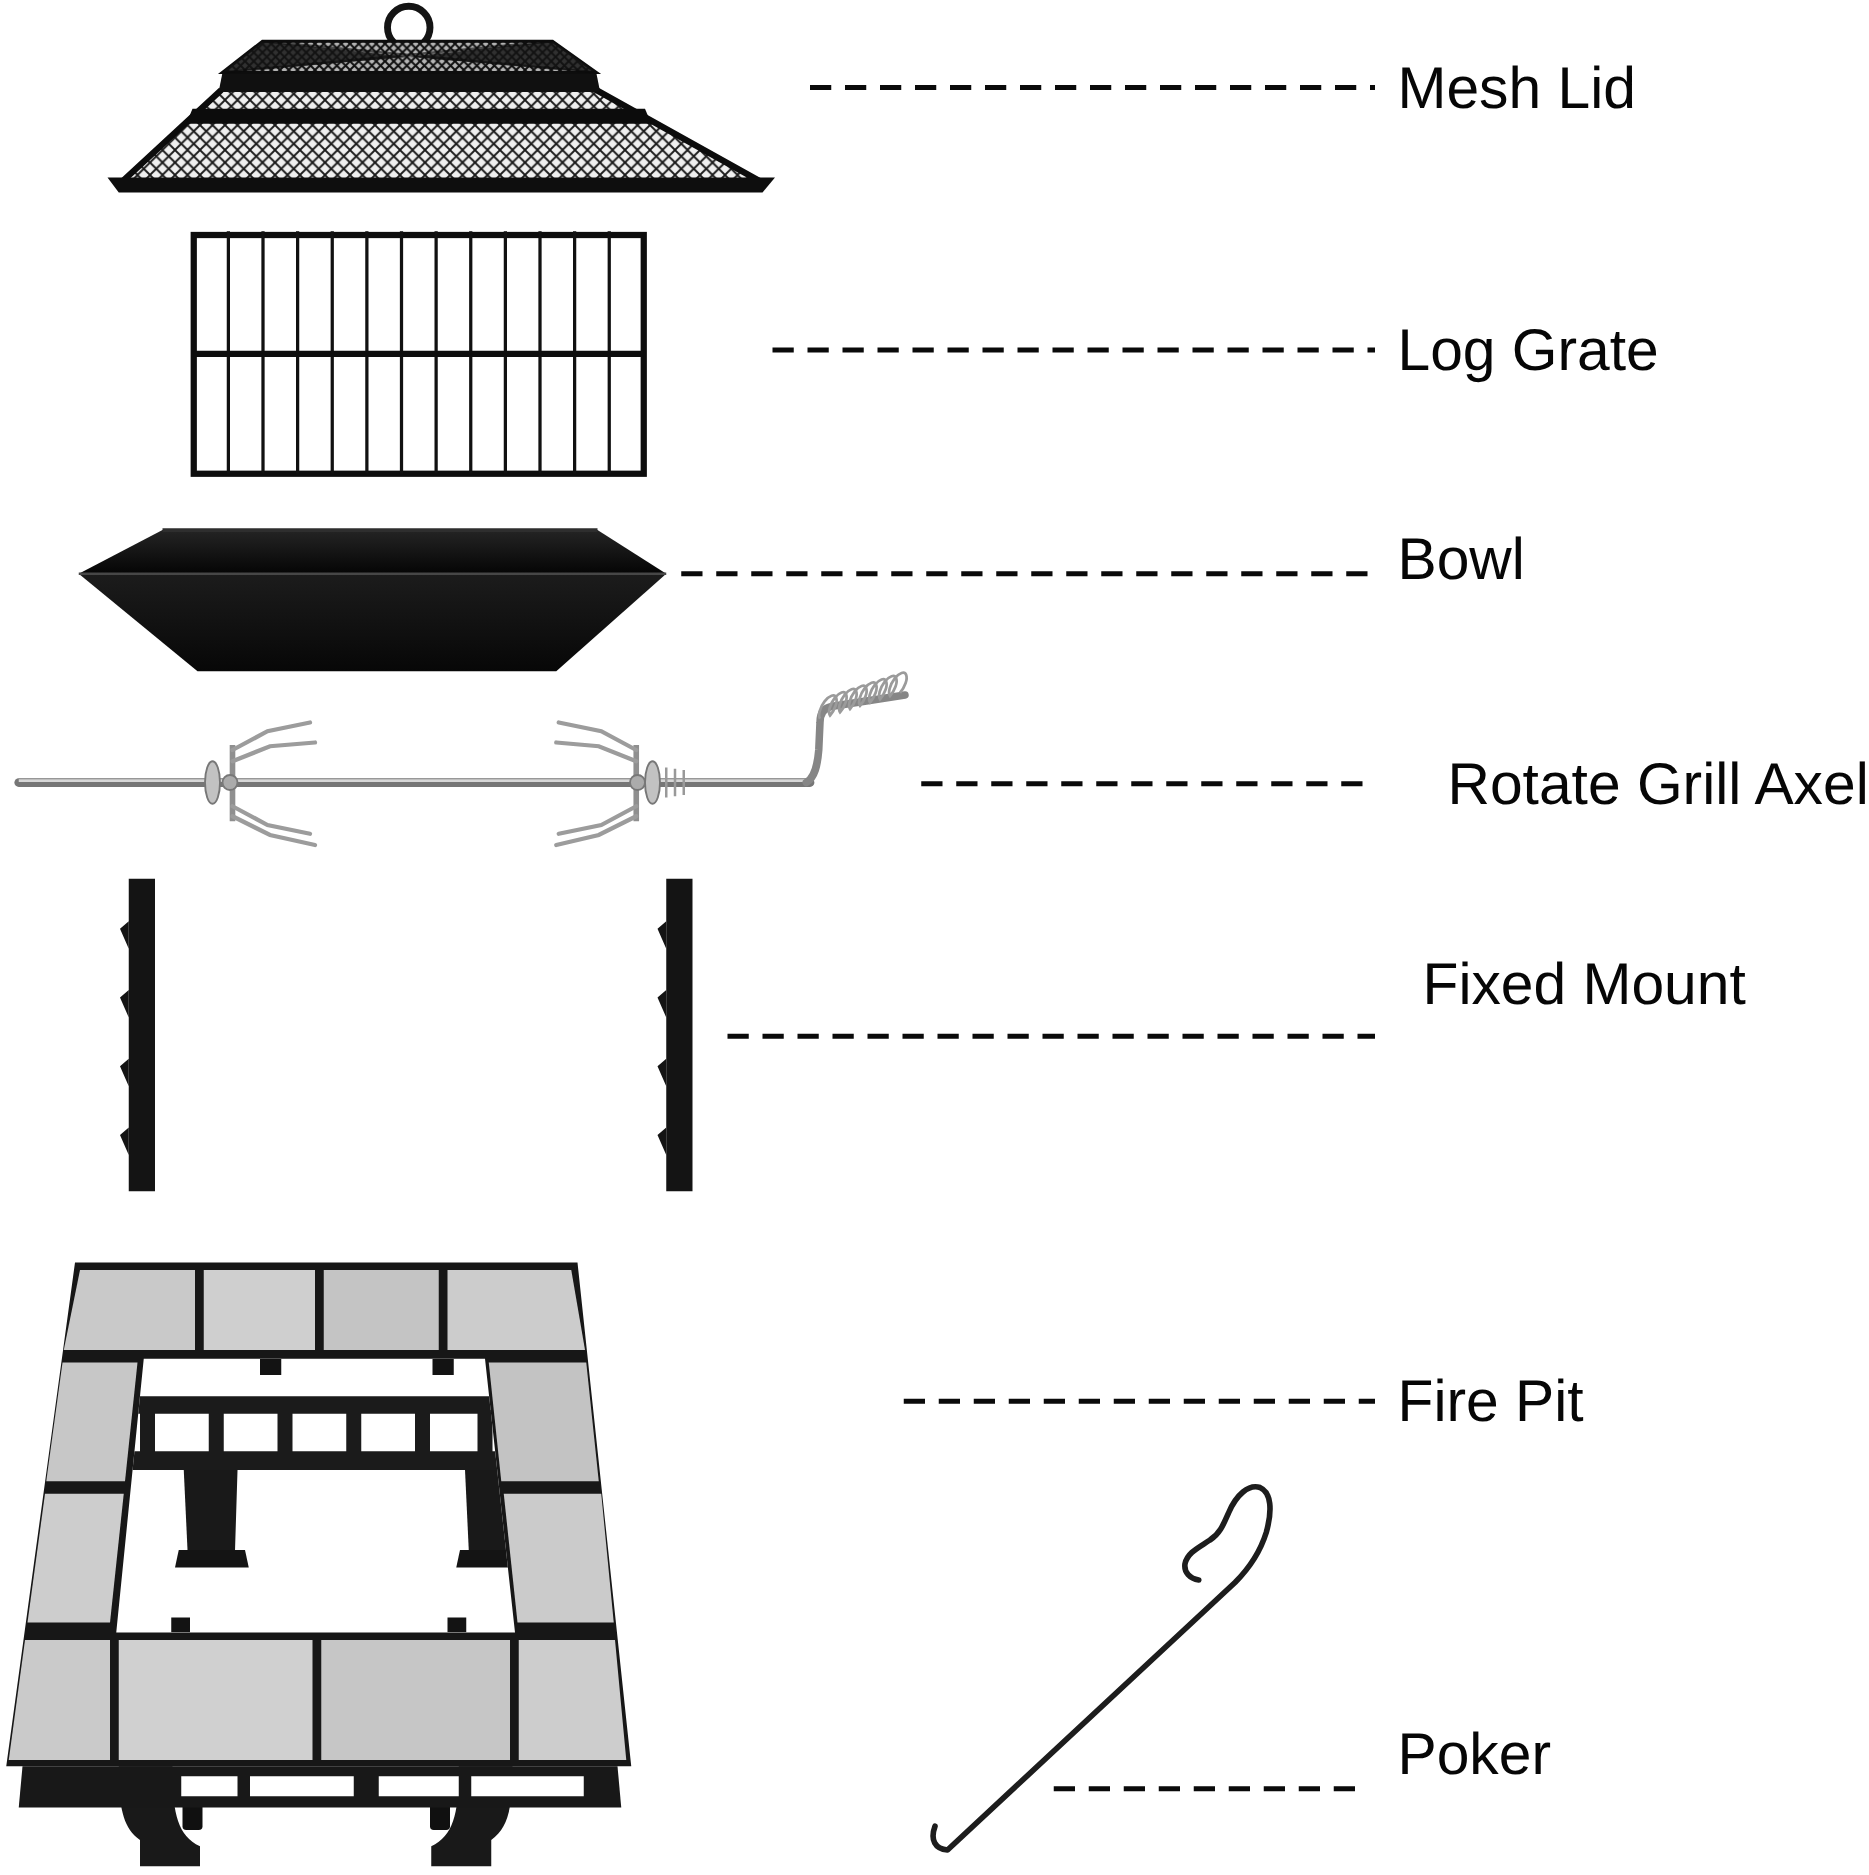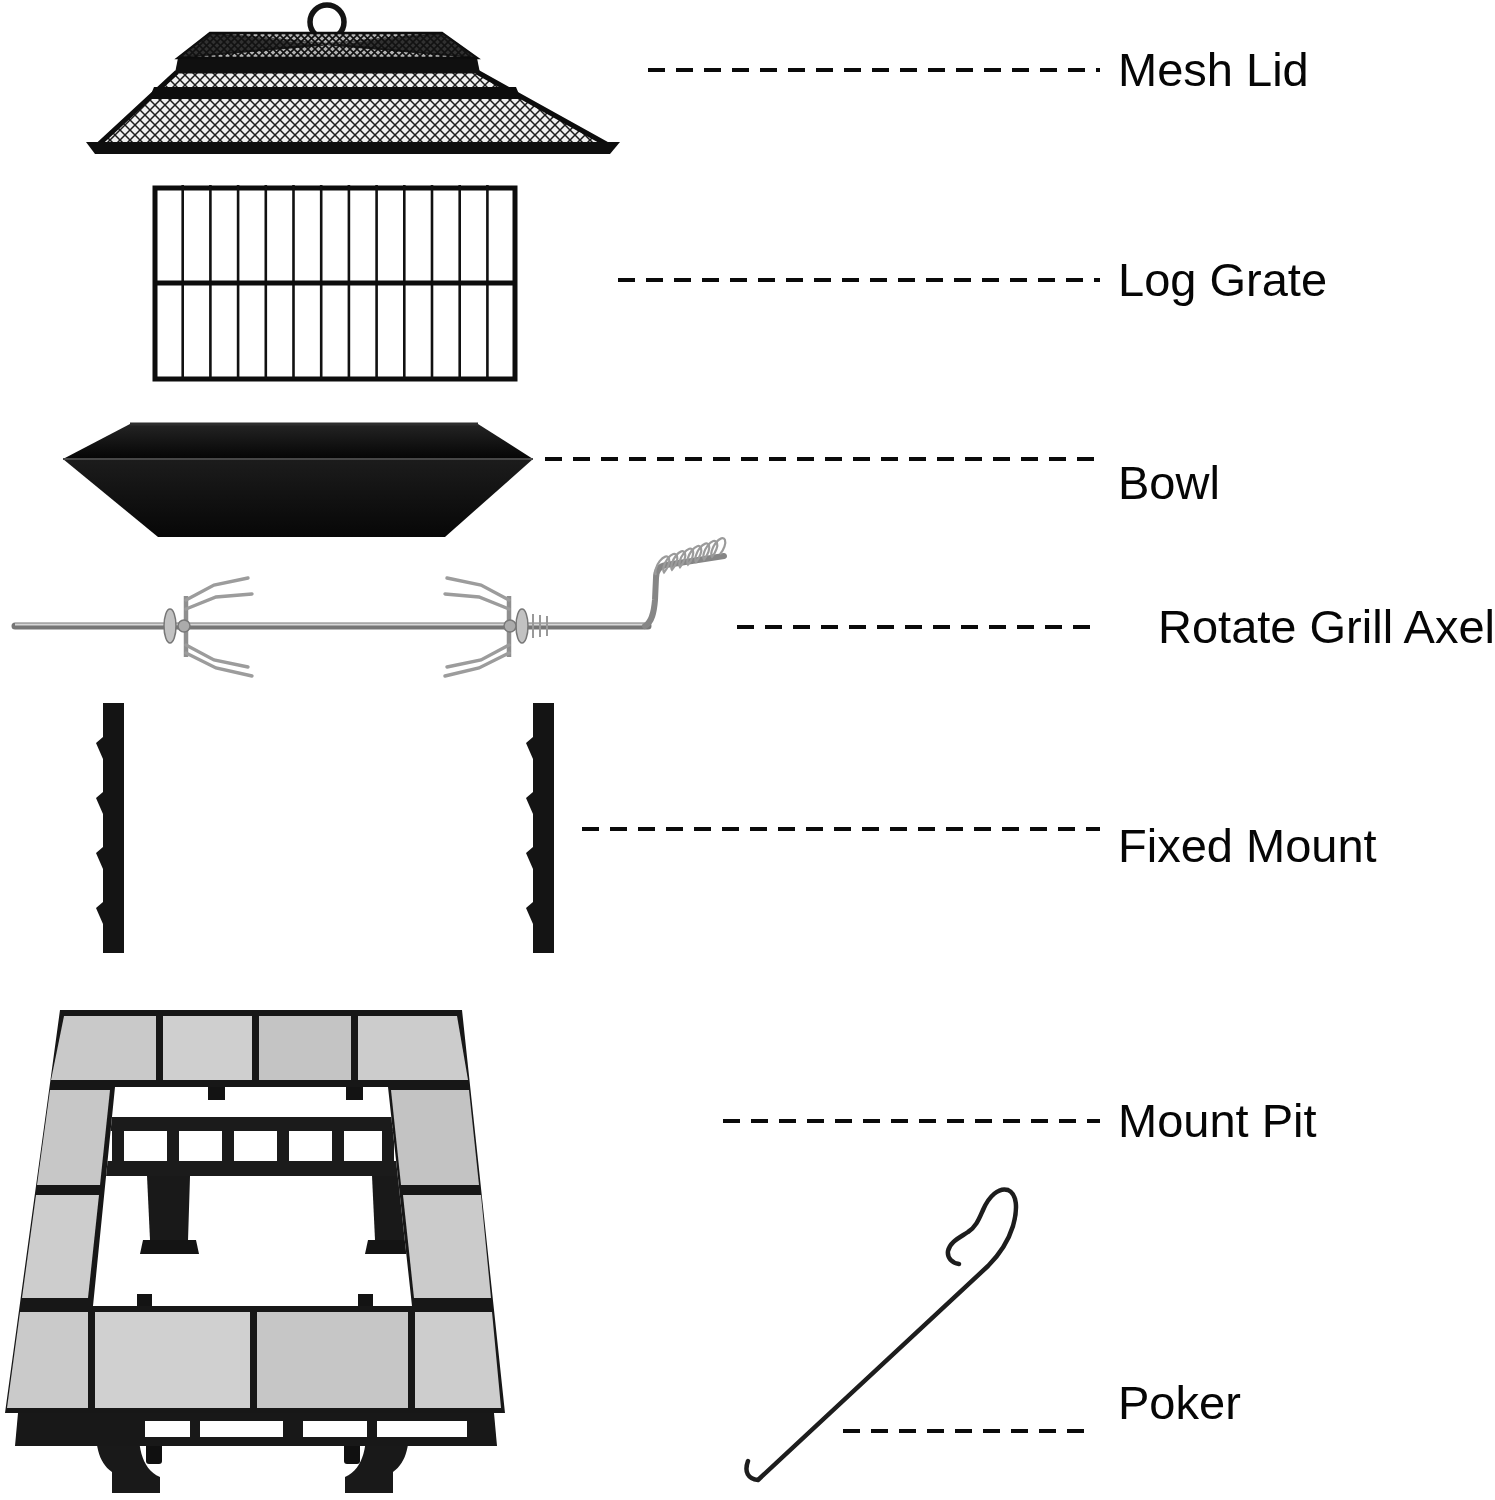--- a/index.html
+++ b/index.html
@@ -23,7 +23,7 @@
   }
   .lbl-0{top:43px;}
   .lbl-1{top:253px;}
-  .lbl-2{top:456px;text-align:center;}
+  .lbl-2{top:420px;text-align:center;}
   .lbl-3{top:600px;margin-left:40px;}
   .lbl-4{top:819px;}
   .lbl-5{top:1094px;}

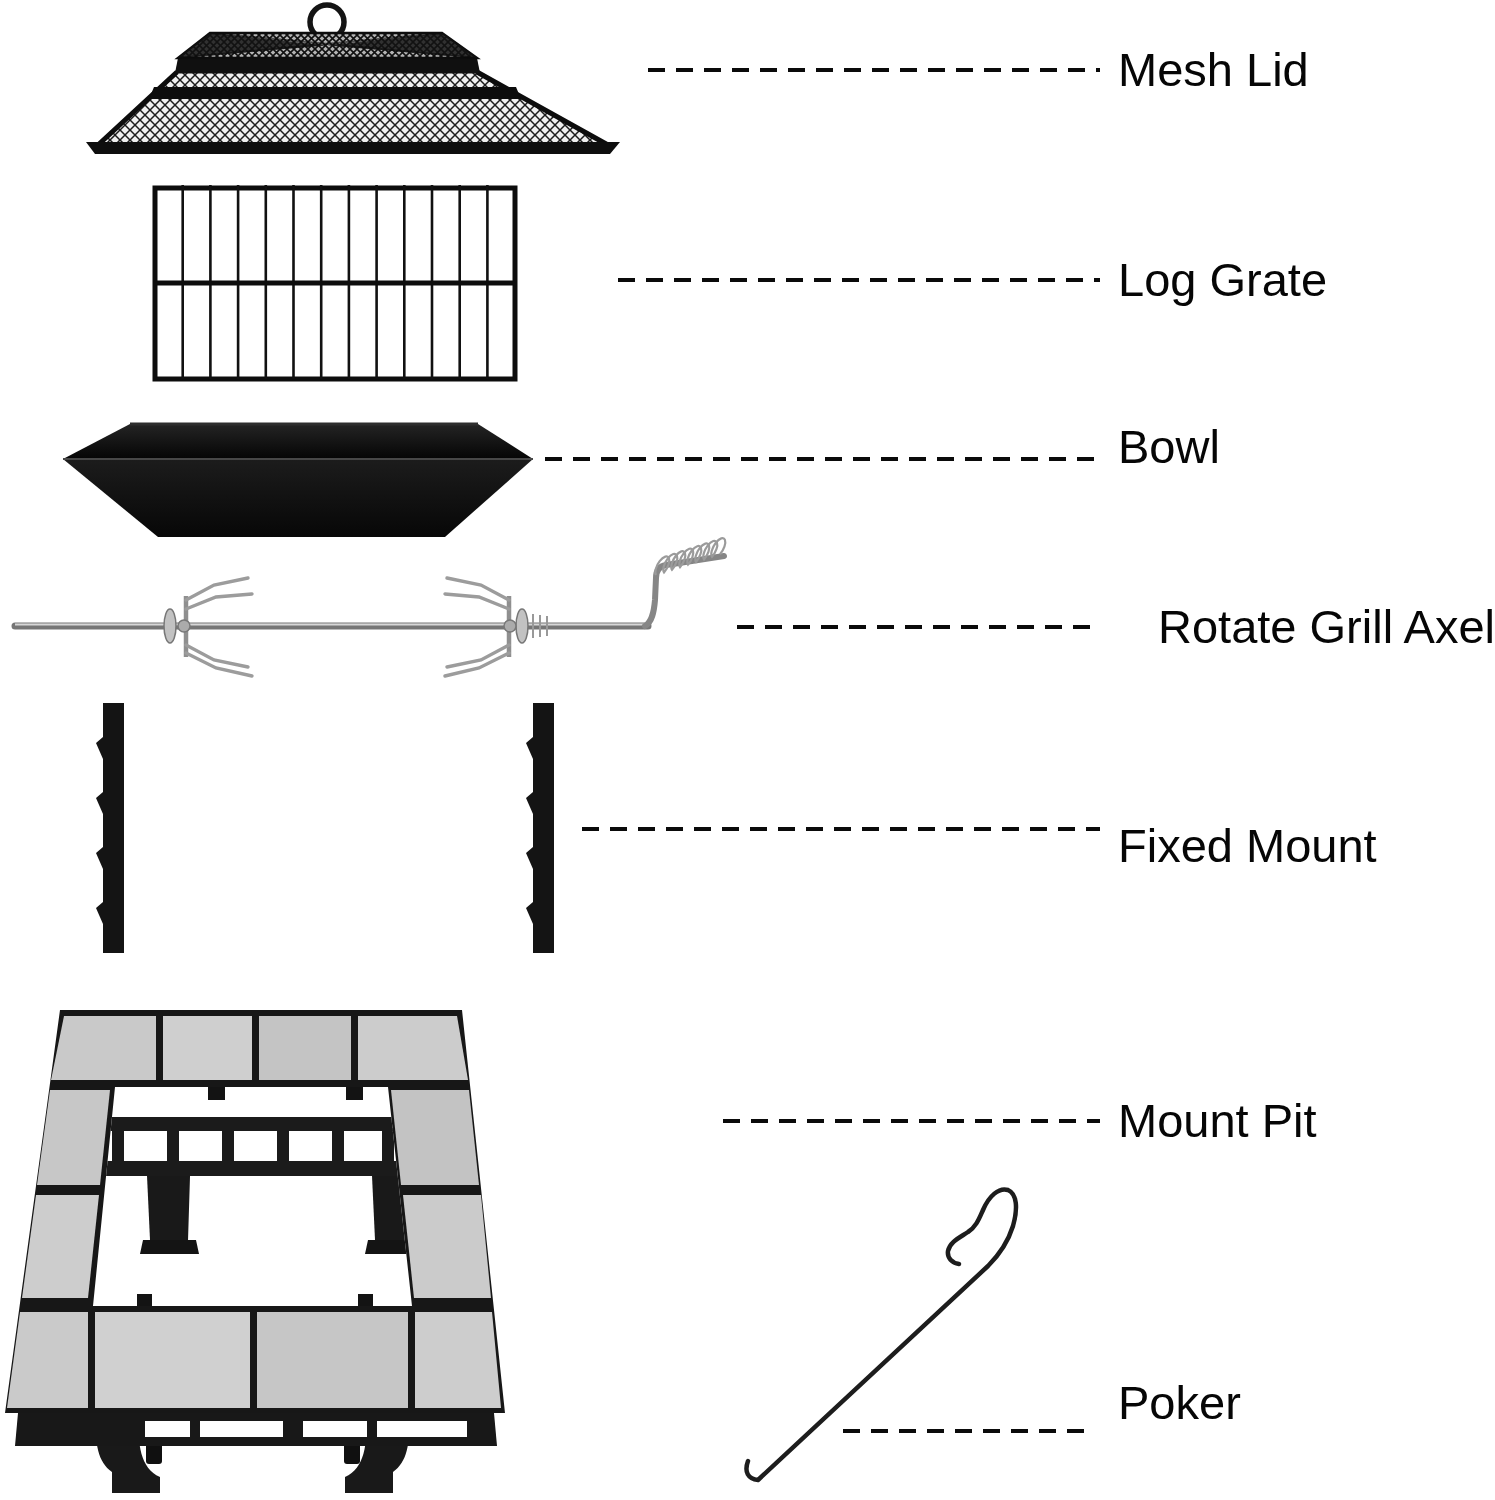--- a/index.html
+++ b/index.html
@@ -25,7 +25,7 @@
   .lbl-1{top:253px;}
   .lbl-2{top:420px;text-align:center;}
   .lbl-3{top:600px;margin-left:40px;}
-  .lbl-4{top:819px;}
+  .lbl-4{top:760px;margin-left:20px;}
   .lbl-5{top:1094px;}
   .lbl-6{top:1376px;}
 </style>

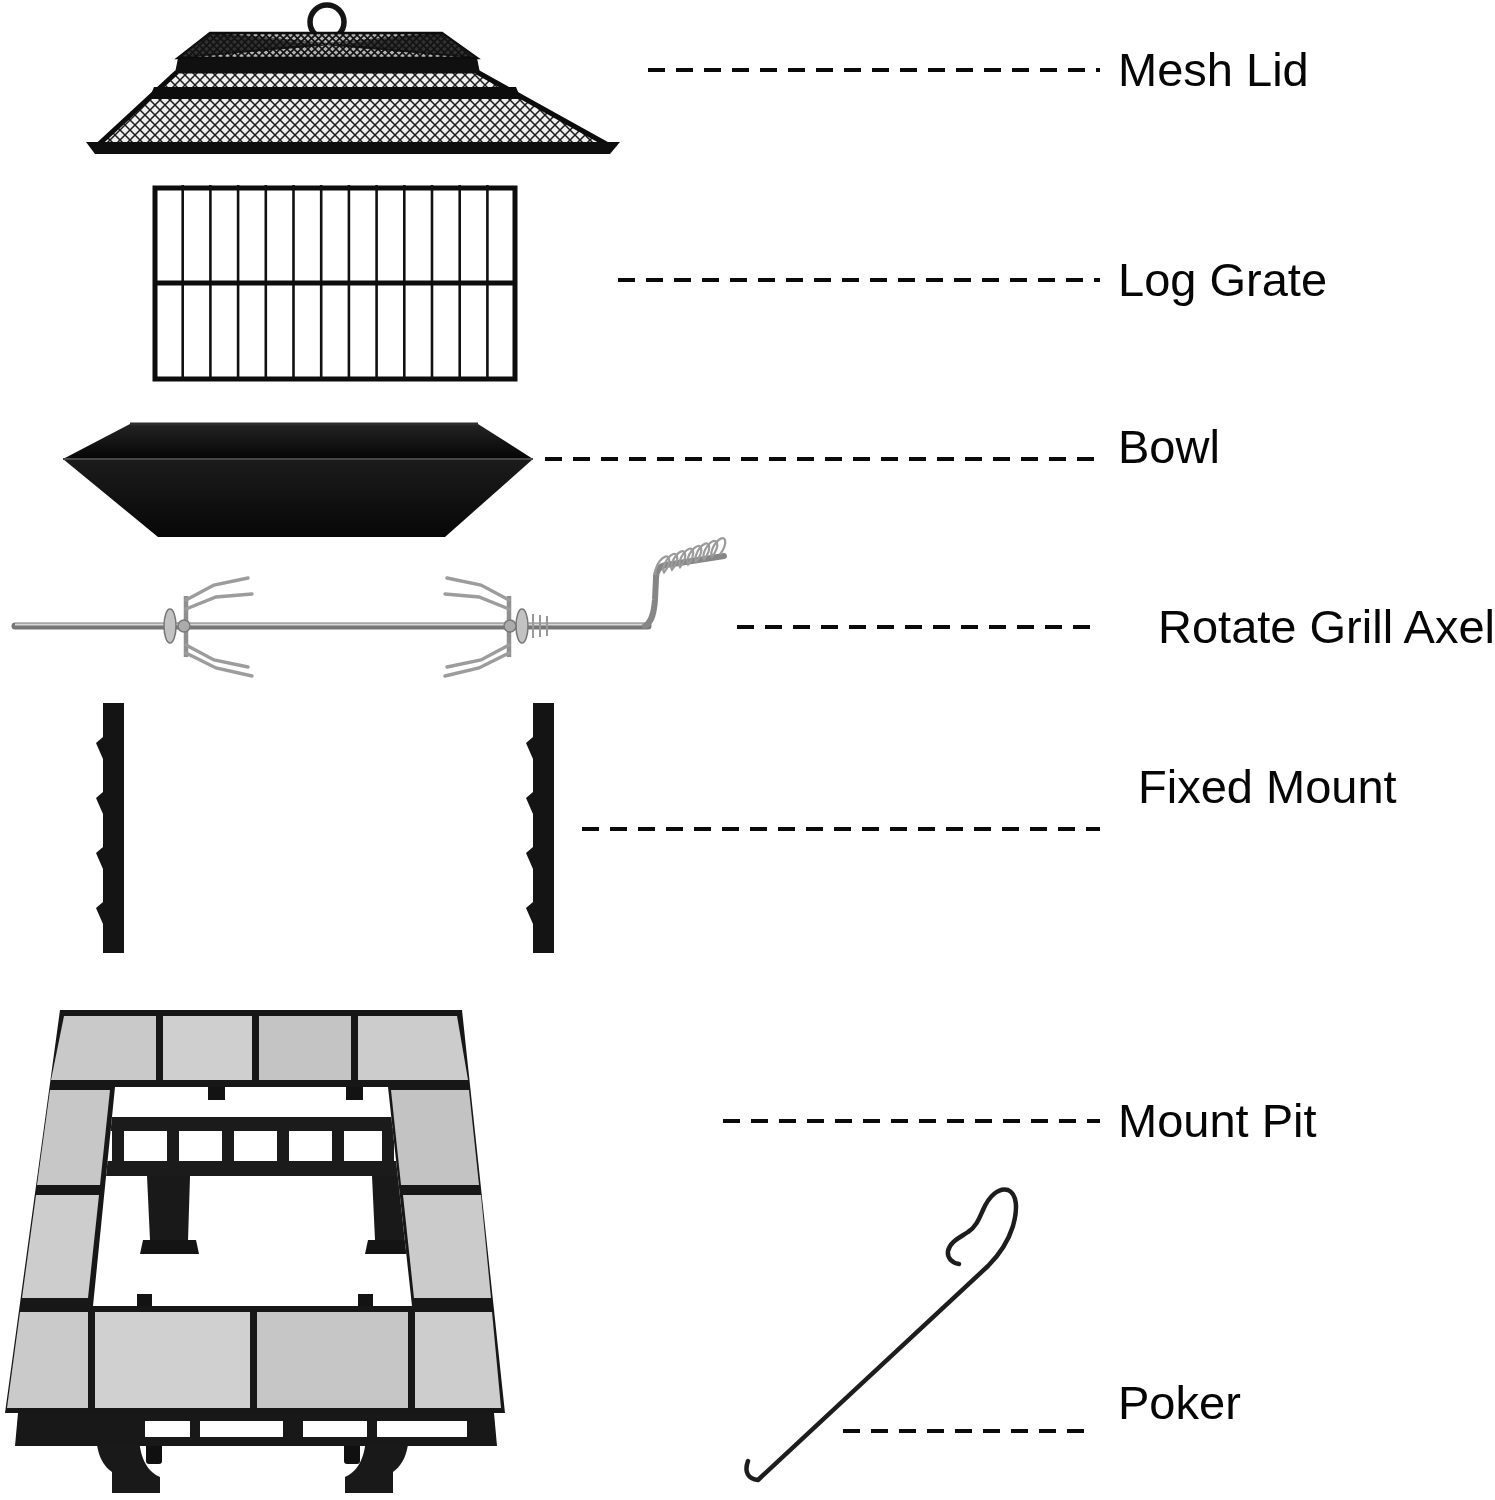--- a/index.html
+++ b/index.html
@@ -190,7 +190,7 @@
   <div class="part-label lbl-2">Bowl</div>
   <div class="part-label lbl-3">Rotate Grill Axel</div>
   <div class="part-label lbl-4">Fixed Mount</div>
-  <div class="part-label lbl-5">Mount Pit</div>
+  <div class="part-label lbl-5">Fire Pit</div>
   <div class="part-label lbl-6">Poker</div>
 
 </div>

